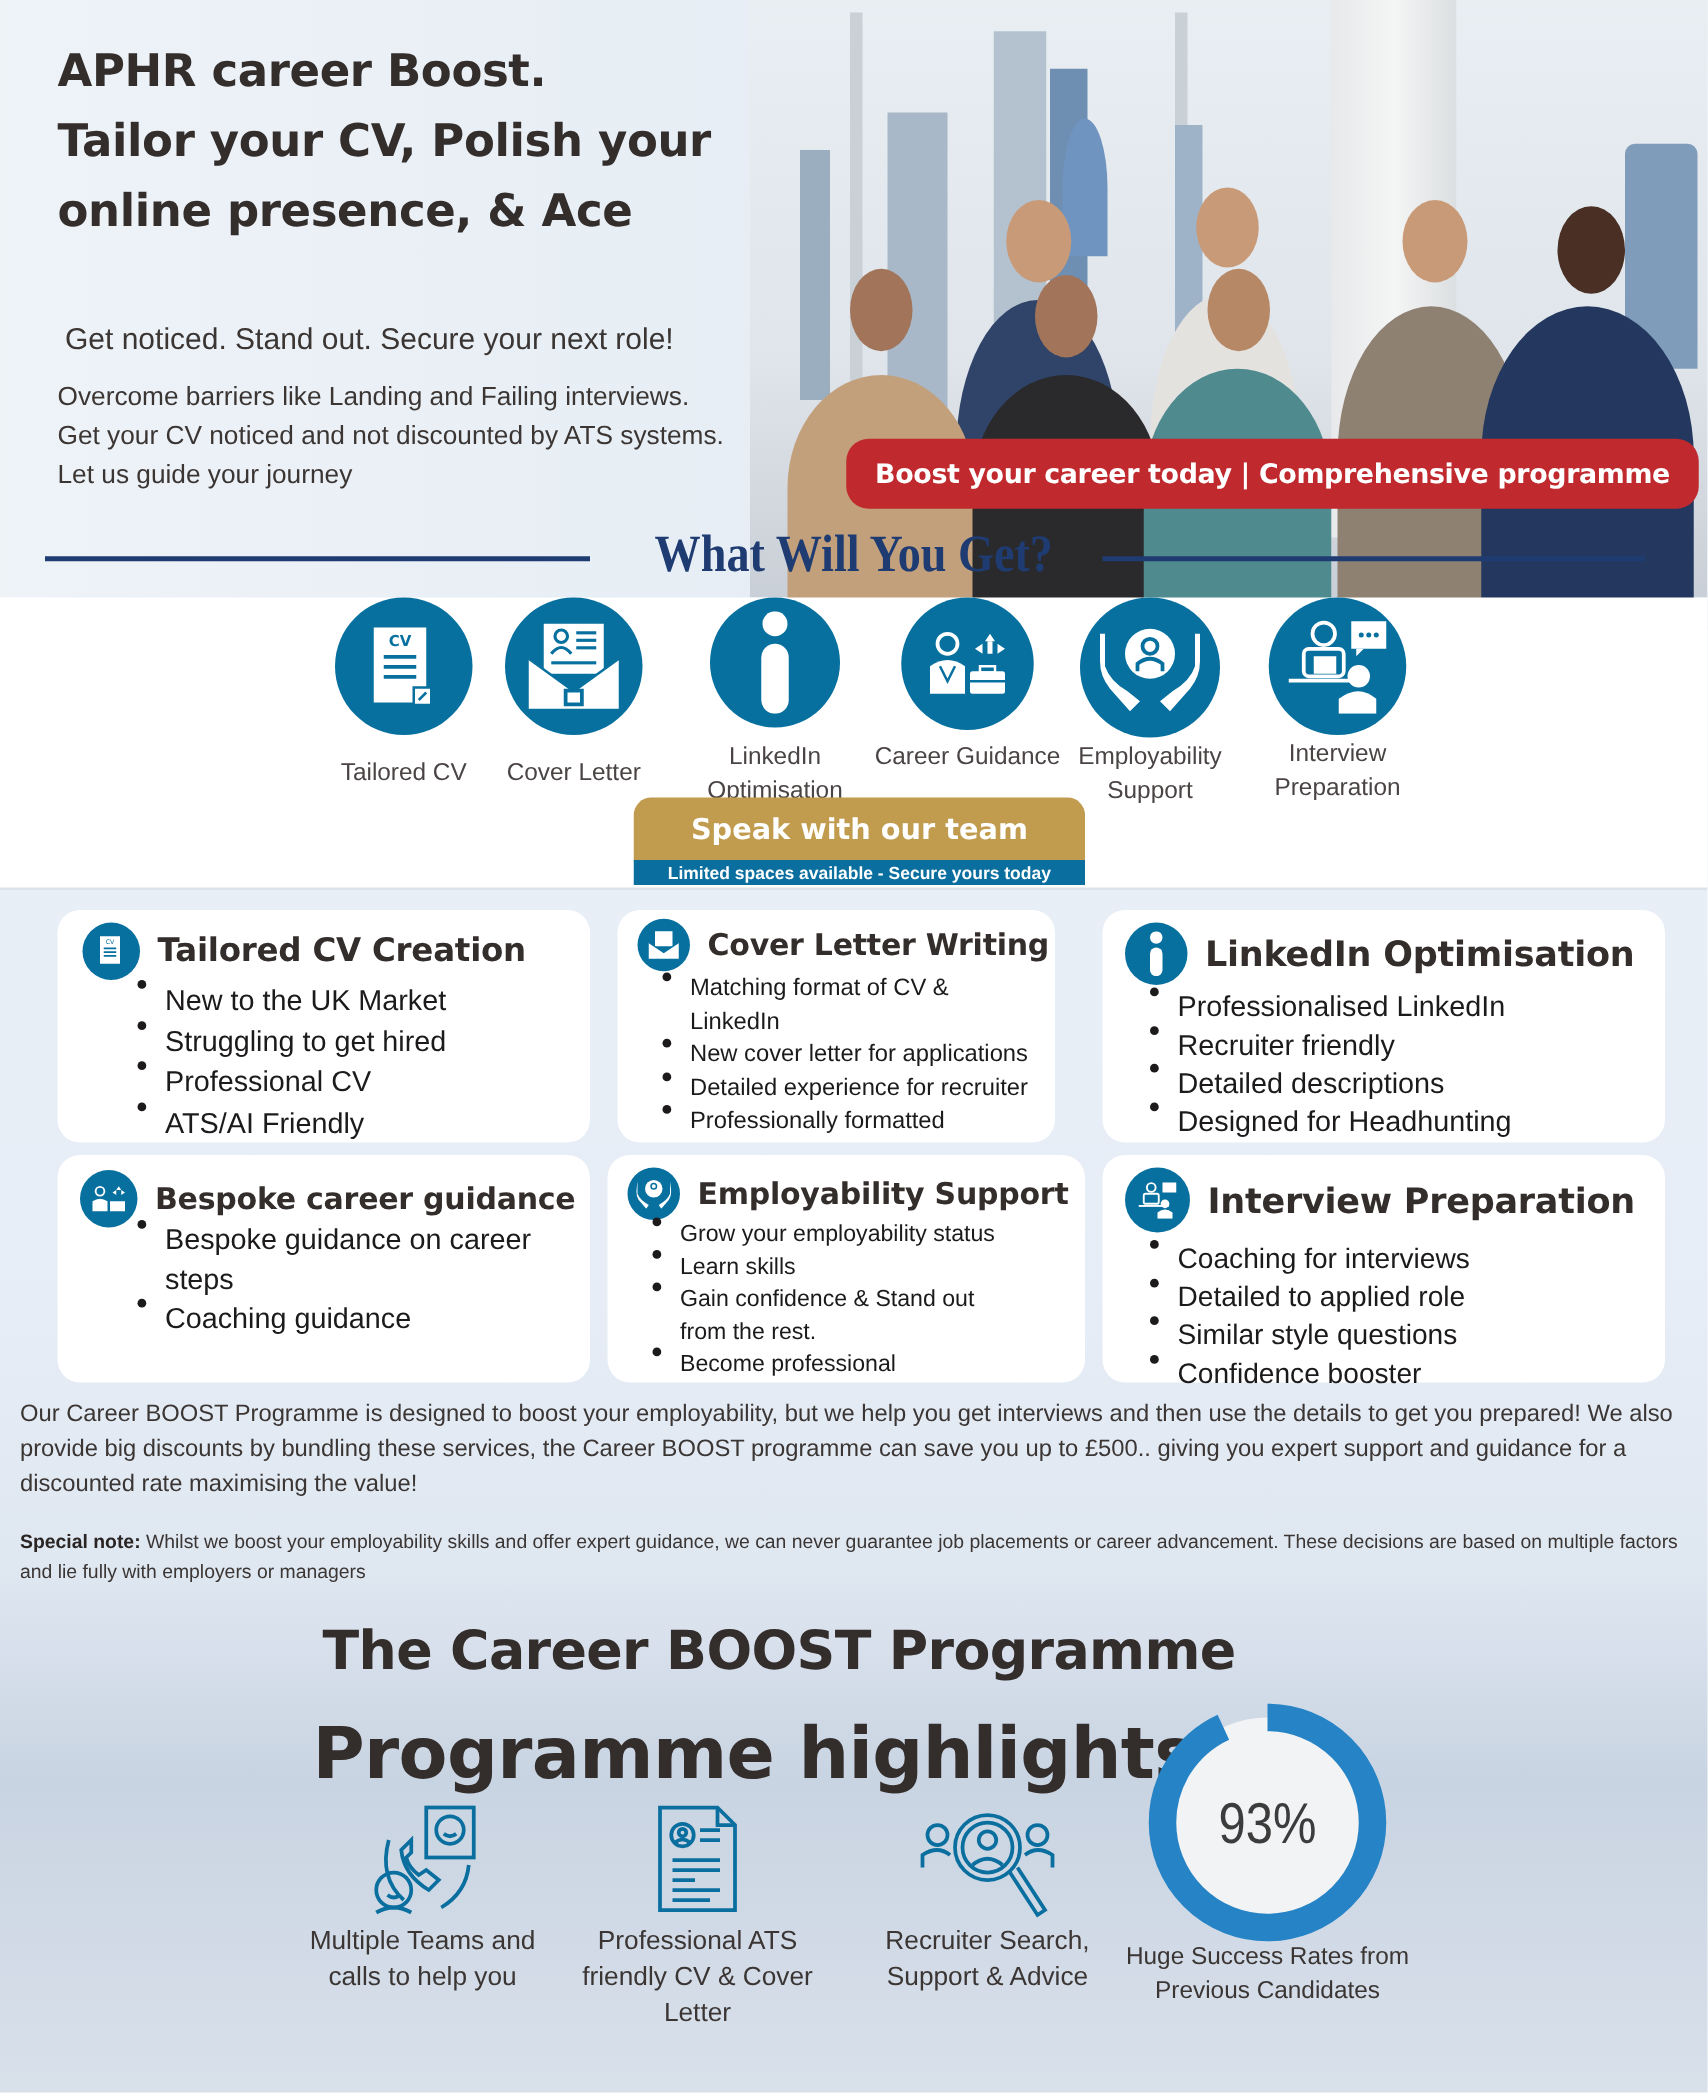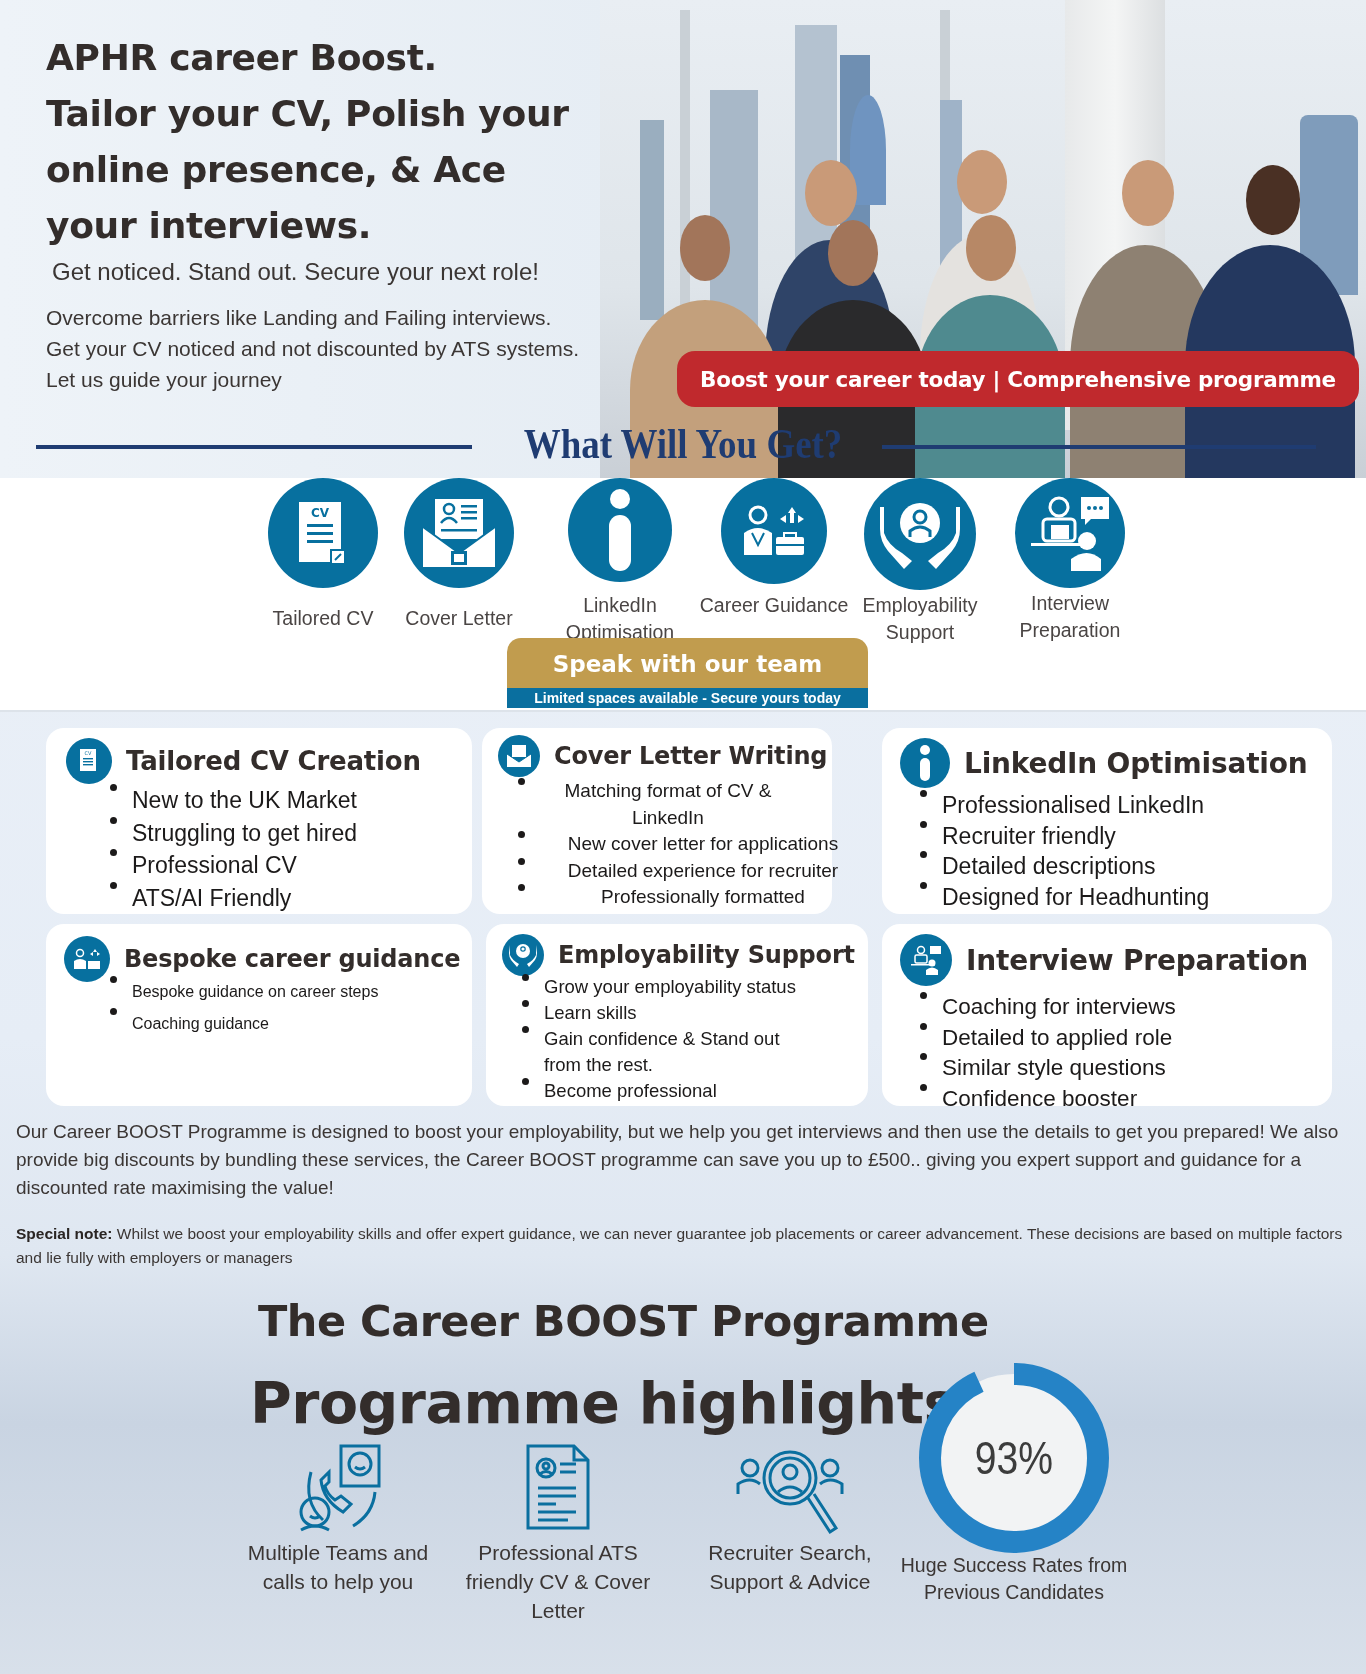--- a/index.html
+++ b/index.html
@@ -167,7 +167,6 @@
     <span>APHR career Boost.</span><br>
     <span>Tailor your CV, Polish your</span><br>
     <span>online presence, &amp; Ace</span><br>
-    <span>your interviews.</span>
   </h1>
   <p class="hero-sub">Get noticed. Stand out. Secure your next role!</p>
   <p class="hero-desc">

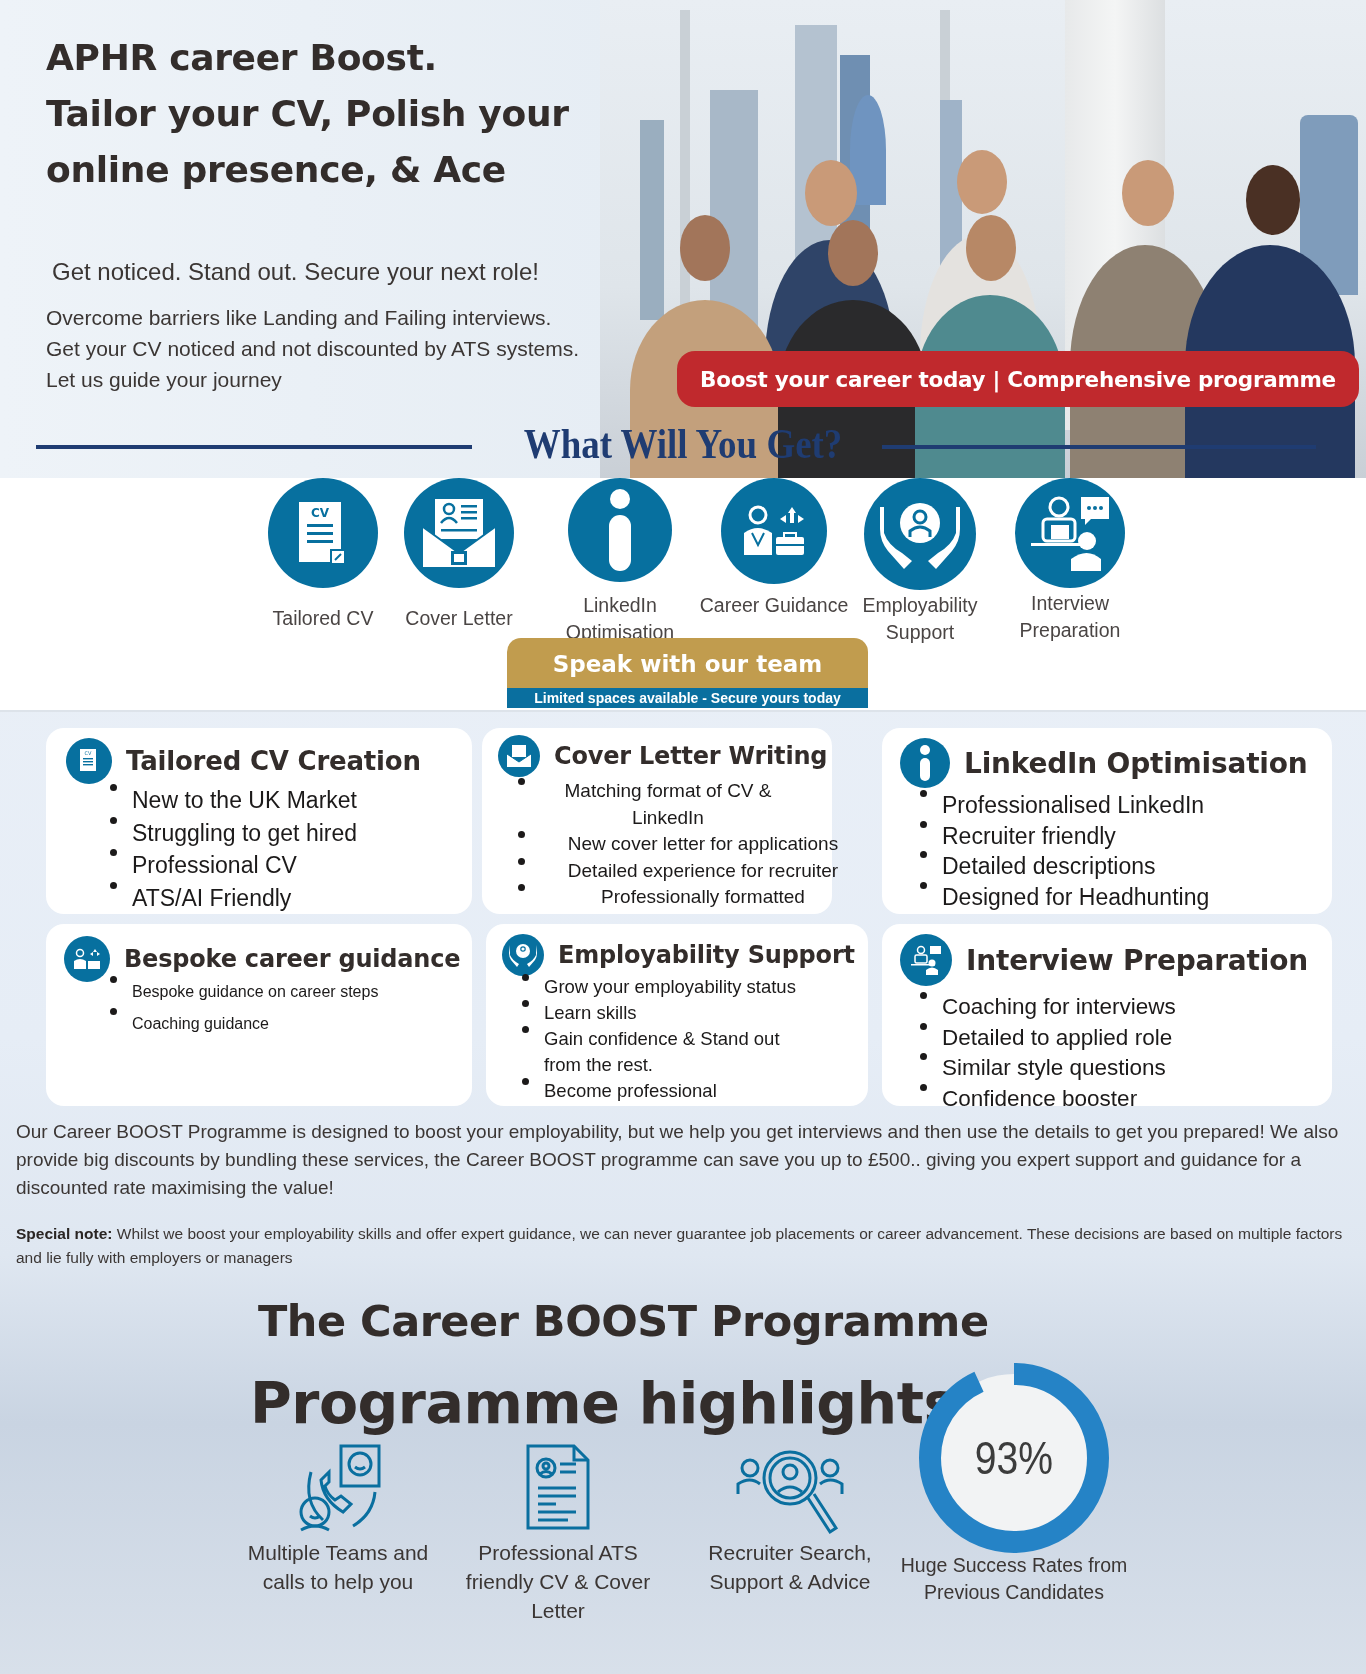--- a/index.html
+++ b/index.html
@@ -294,7 +294,7 @@
   </ul>
 </div>
 
-<div class="card" style="left:482px; top:728px; width:350px; height:186px;text-align:center;">
+<div class="card" style="left:494px; top:728px; width:350px; height:186px;">
   <div class="card-head" style="left:16px; top:7px;">
     <div class="card-icon" style="width:42px;height:42px;">
       <svg width="26" height="24" viewBox="0 0 26 24">

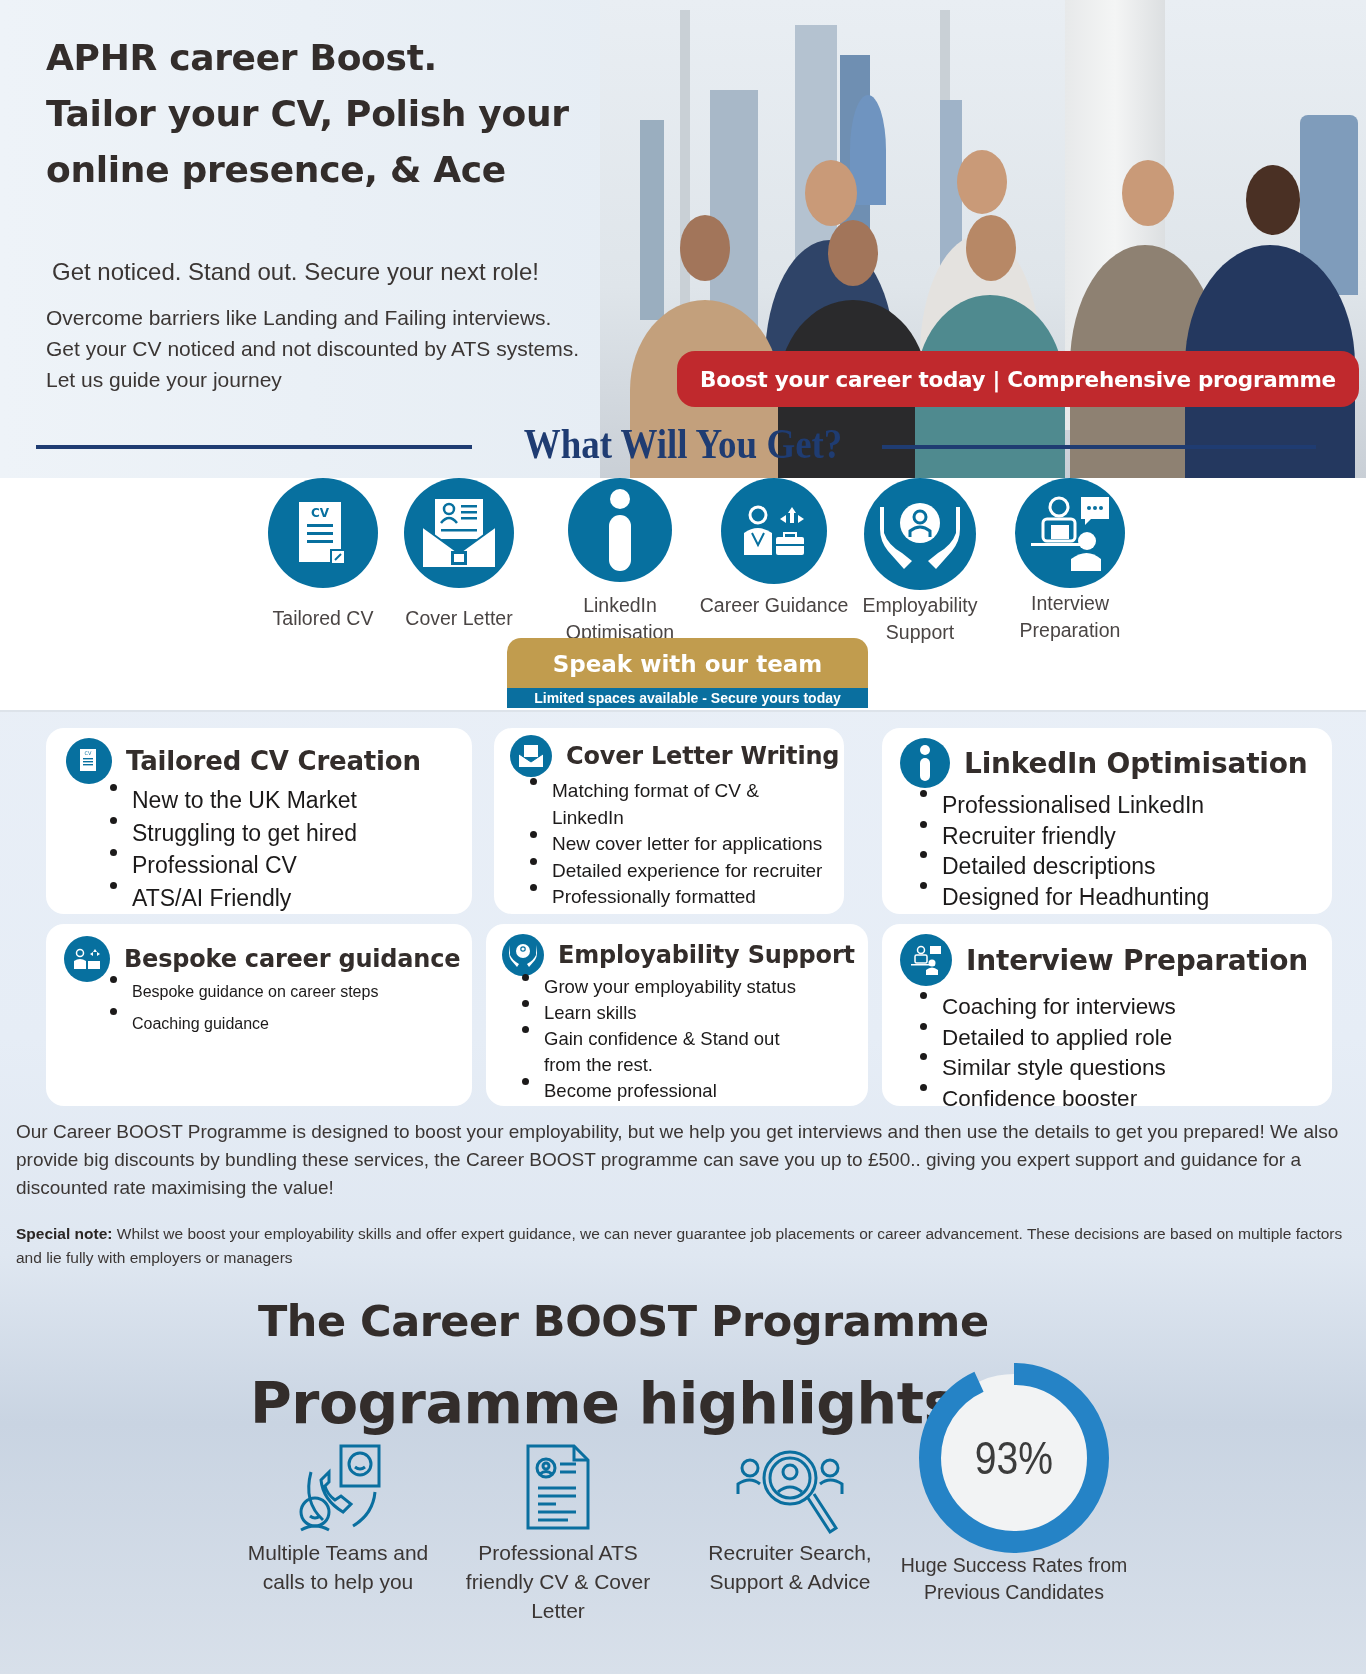--- a/index.html
+++ b/index.html
@@ -343,7 +343,7 @@
     </div>
     <div class="card-title" style="font-size:24px;">Bespoke career guidance</div>
   </div>
-  <ul style="left:62px; top:52px; width:360px; font-size:16px; line-height:31.5px;">
+  <ul style="left:62px; top:52px; width:360px; font-size:23px; line-height:31.5px;">
     <li>Bespoke guidance on career steps</li>
     <li>Coaching guidance</li>
   </ul>

